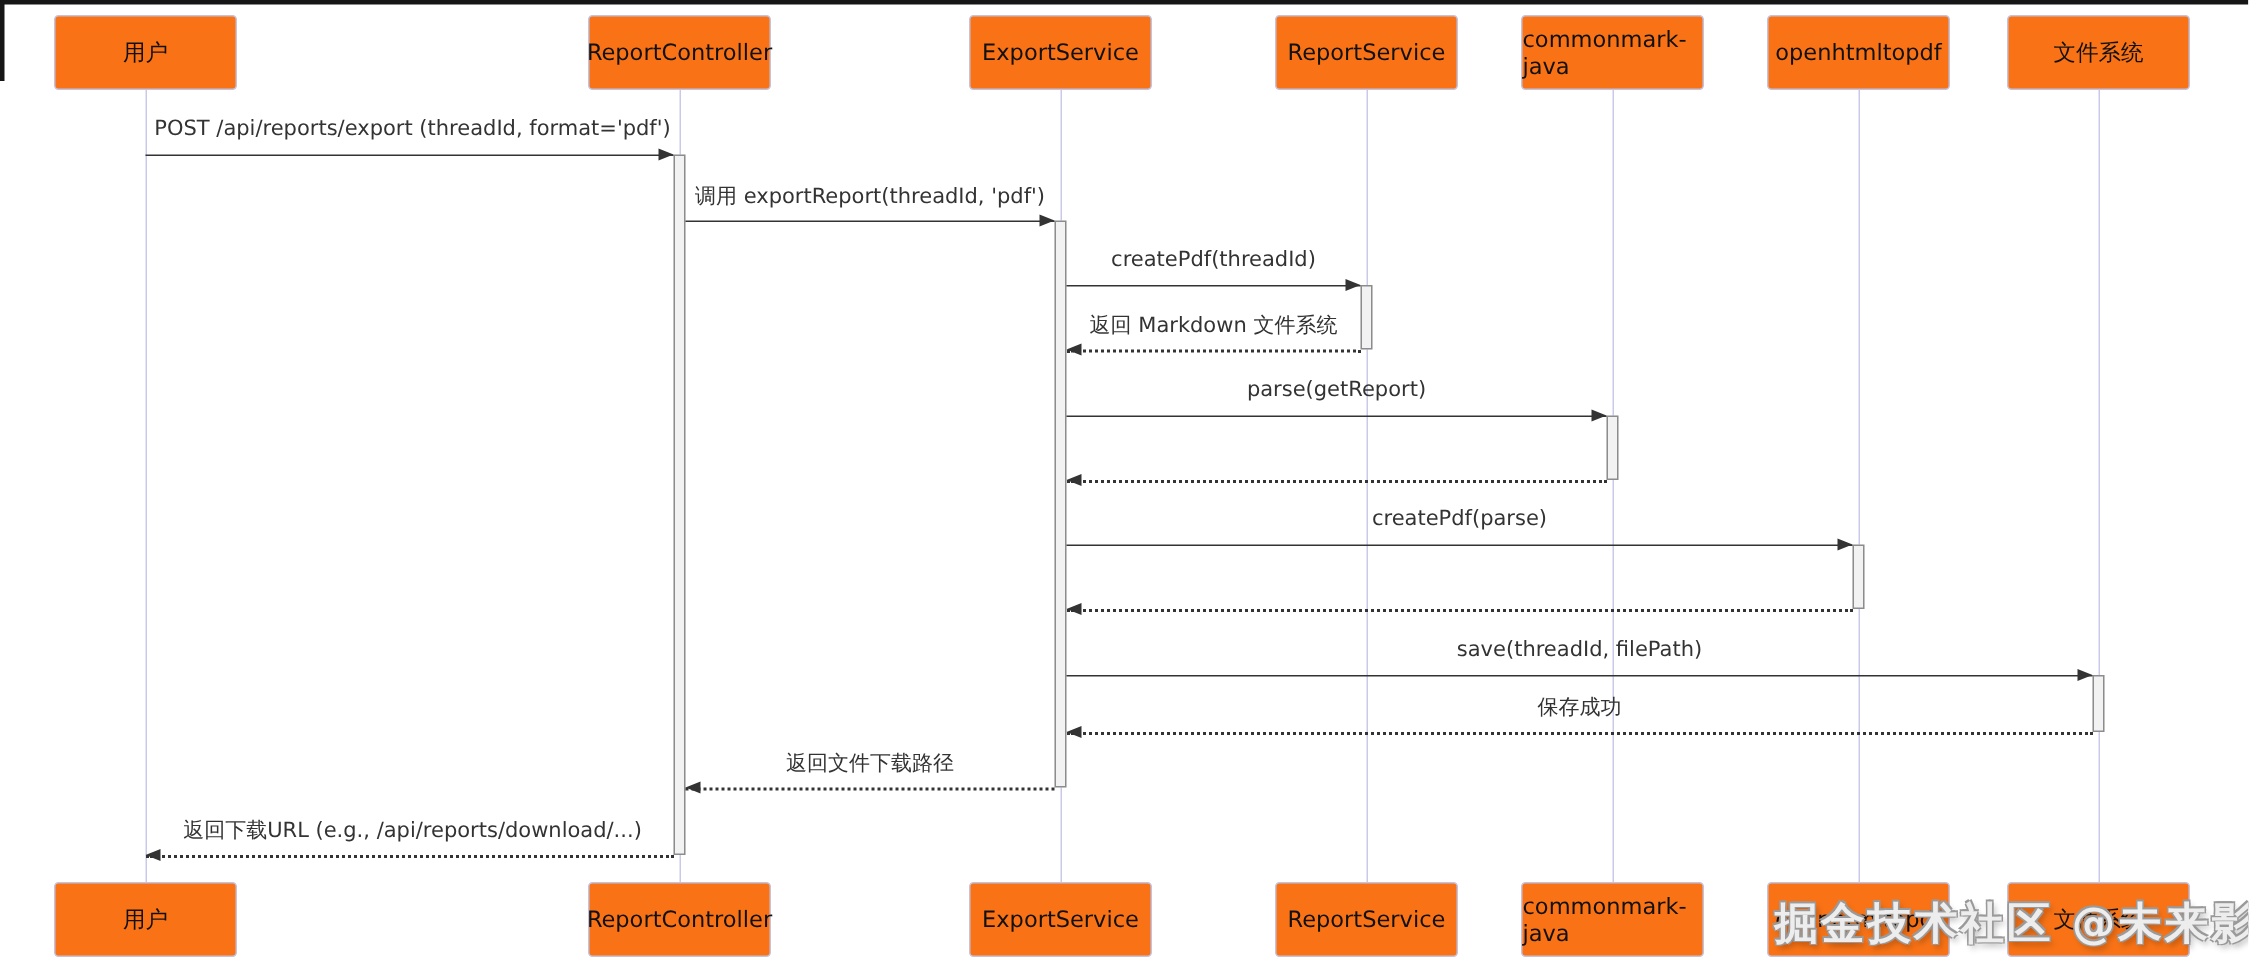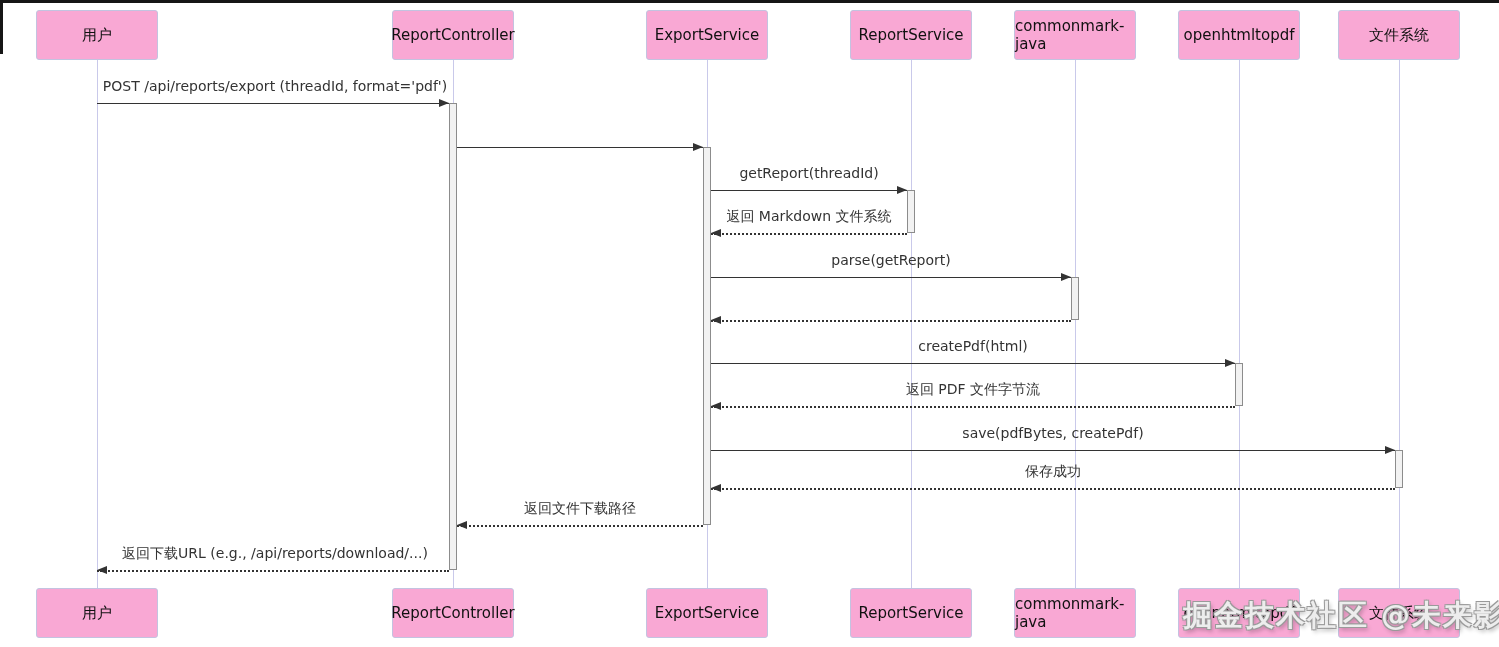--- a/index.html
+++ b/index.html
@@ -8,7 +8,7 @@
   .top-border{position:absolute;left:0;top:0;width:1499px;height:3px;background:#161616;z-index:9;}
   .left-border{position:absolute;left:0;top:0;width:3px;height:54px;background:#161616;z-index:9;}
   .lifeline{position:absolute;width:1px;background:#c9c9ea;z-index:1;}
-  .pbox{position:absolute;height:50px;background:#f9a8d4;border:1px solid #c3c3e0;border-radius:3px;
+  .pbox{position:absolute;height:50px;background:#f97316;border:1px solid #c3c3e0;border-radius:3px;
         display:flex;align-items:center;justify-content:center;font-size:15px;color:#111;z-index:4;box-sizing:border-box;}
   .activation{position:absolute;width:8px;background:#f2f2f2;border:1px solid #8c8c8c;z-index:2;box-sizing:border-box;}
   .msg-line{position:absolute;height:0;z-index:3;}

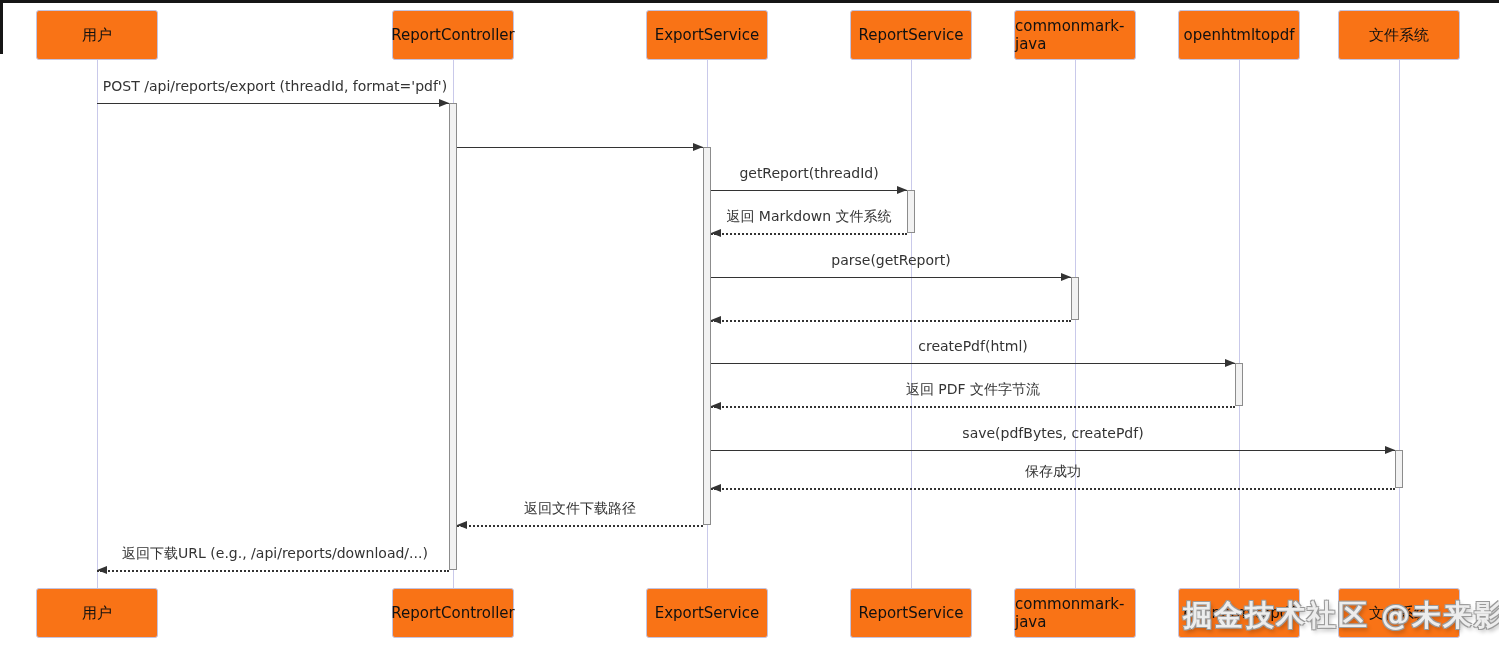--- a/index.html
+++ b/index.html
@@ -47,6 +47,7 @@
     <div class="msg-label" style="left: -25px; top: 78px;">POST /api/reports/export (threadId, format='pdf')</div>
     <div class="msg-line solid" style="left: 457px; top: 147px; width: 246px;"></div>
     <div class="arrowhead right" style="left: 693px; top: 143px;"></div>
+    <div class="msg-label" style="left: 280px; top: 122px;">调用 exportReport(threadId, 'pdf')</div>
     <div class="msg-line solid" style="left: 711px; top: 190px; width: 196px;"></div>
     <div class="arrowhead right" style="left: 897px; top: 186px;"></div>
     <div class="msg-label" style="left: 509px; top: 165px;">getReport(threadId)</div>

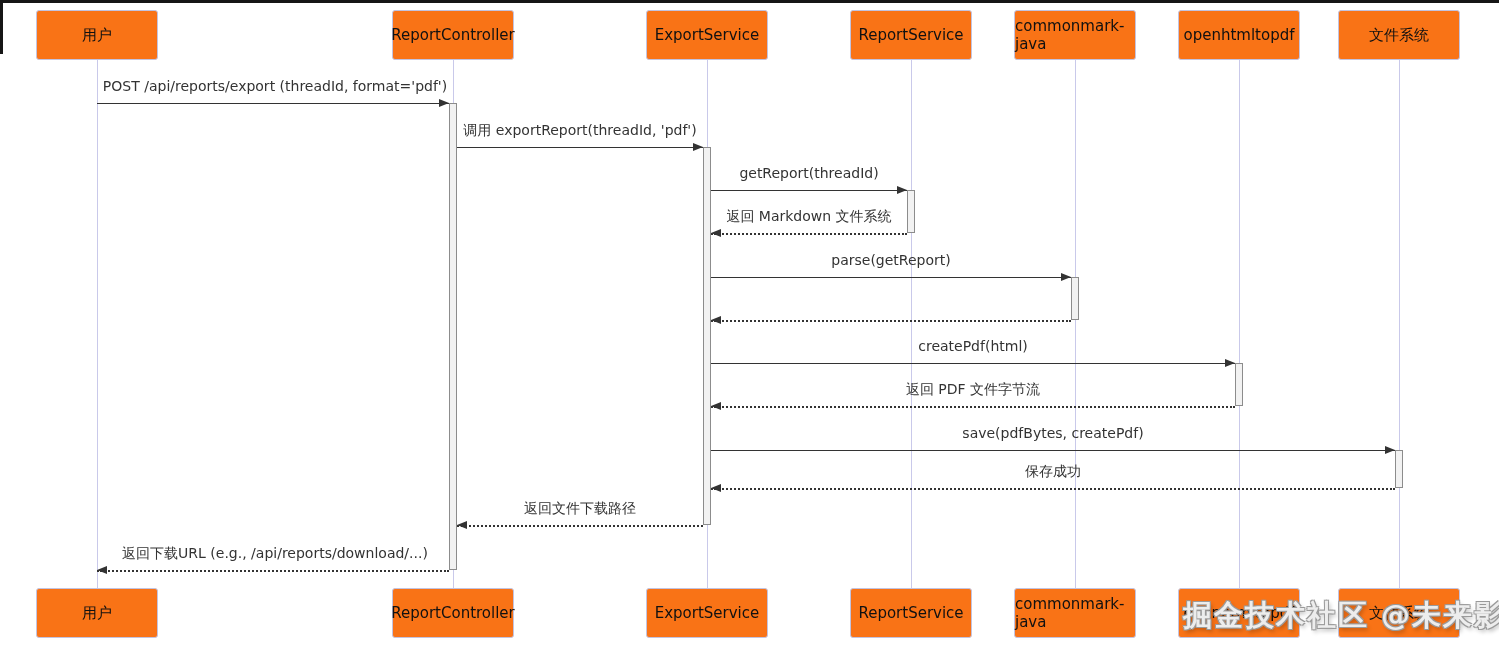--- a/index.html
+++ b/index.html
@@ -50,7 +50,7 @@
     <div class="msg-label" style="left: 280px; top: 122px;">调用 exportReport(threadId, 'pdf')</div>
     <div class="msg-line solid" style="left: 711px; top: 190px; width: 196px;"></div>
     <div class="arrowhead right" style="left: 897px; top: 186px;"></div>
-    <div class="msg-label" style="left: 509px; top: 165px;">getReport(threadId)</div>
+    <div class="msg-label" style="left: 509px; top: 165px;">createPdf(threadId)</div>
     <div class="msg-line dashed" style="left: 711px; top: 233px; width: 196px;"></div>
     <div class="arrowhead left" style="left: 711px; top: 229px;"></div>
     <div class="msg-label" style="left: 509px; top: 208px;">返回 Markdown 文件系统</div>

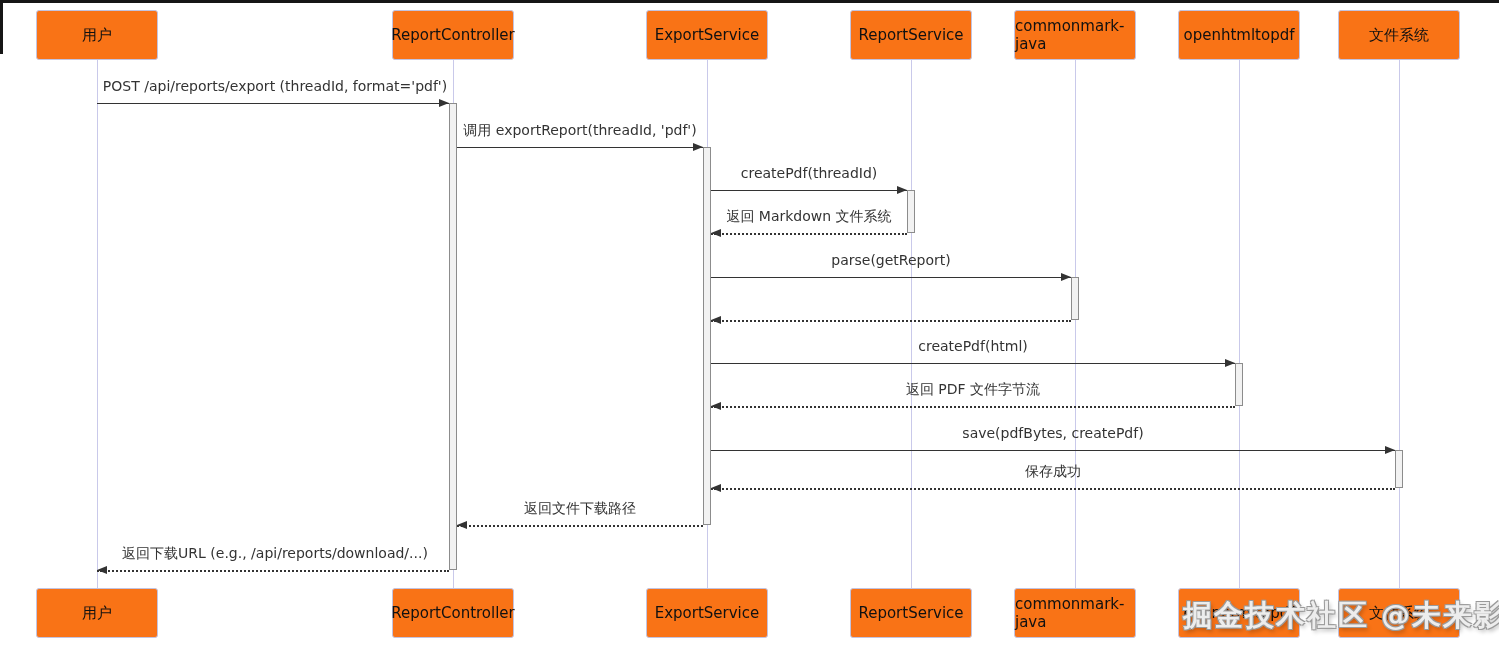--- a/index.html
+++ b/index.html
@@ -61,7 +61,7 @@
     <div class="arrowhead left" style="left: 711px; top: 316px;"></div>
     <div class="msg-line solid" style="left: 711px; top: 363px; width: 524px;"></div>
     <div class="arrowhead right" style="left: 1225px; top: 359px;"></div>
-    <div class="msg-label" style="left: 673px; top: 338px;">createPdf(html)</div>
+    <div class="msg-label" style="left: 673px; top: 338px;">createPdf(parse)</div>
     <div class="msg-line dashed" style="left: 711px; top: 406px; width: 524px;"></div>
     <div class="arrowhead left" style="left: 711px; top: 402px;"></div>
     <div class="msg-label" style="left: 673px; top: 381px;">返回 PDF 文件字节流</div>

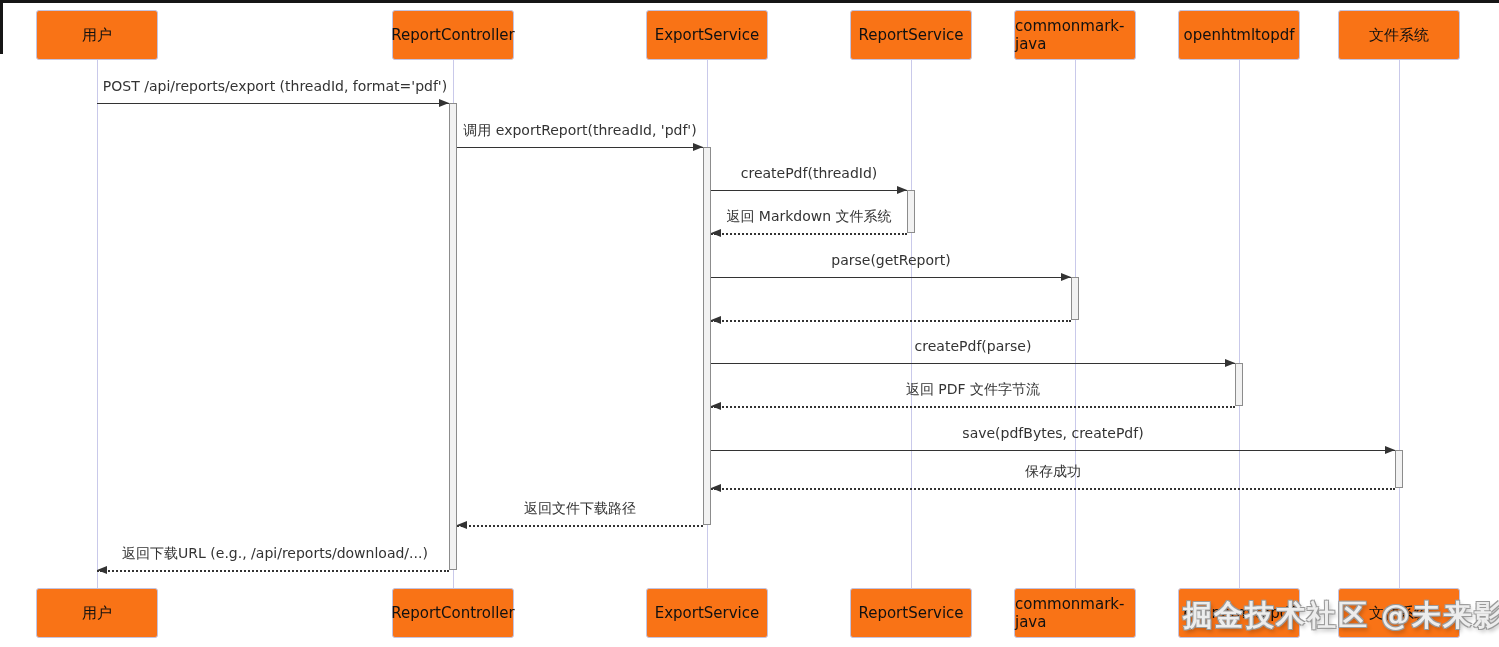--- a/index.html
+++ b/index.html
@@ -64,7 +64,6 @@
     <div class="msg-label" style="left: 673px; top: 338px;">createPdf(parse)</div>
     <div class="msg-line dashed" style="left: 711px; top: 406px; width: 524px;"></div>
     <div class="arrowhead left" style="left: 711px; top: 402px;"></div>
-    <div class="msg-label" style="left: 673px; top: 381px;">返回 PDF 文件字节流</div>
     <div class="msg-line solid" style="left: 711px; top: 450px; width: 684px;"></div>
     <div class="arrowhead right" style="left: 1385px; top: 446px;"></div>
     <div class="msg-label" style="left: 753px; top: 425px;">save(pdfBytes, createPdf)</div>

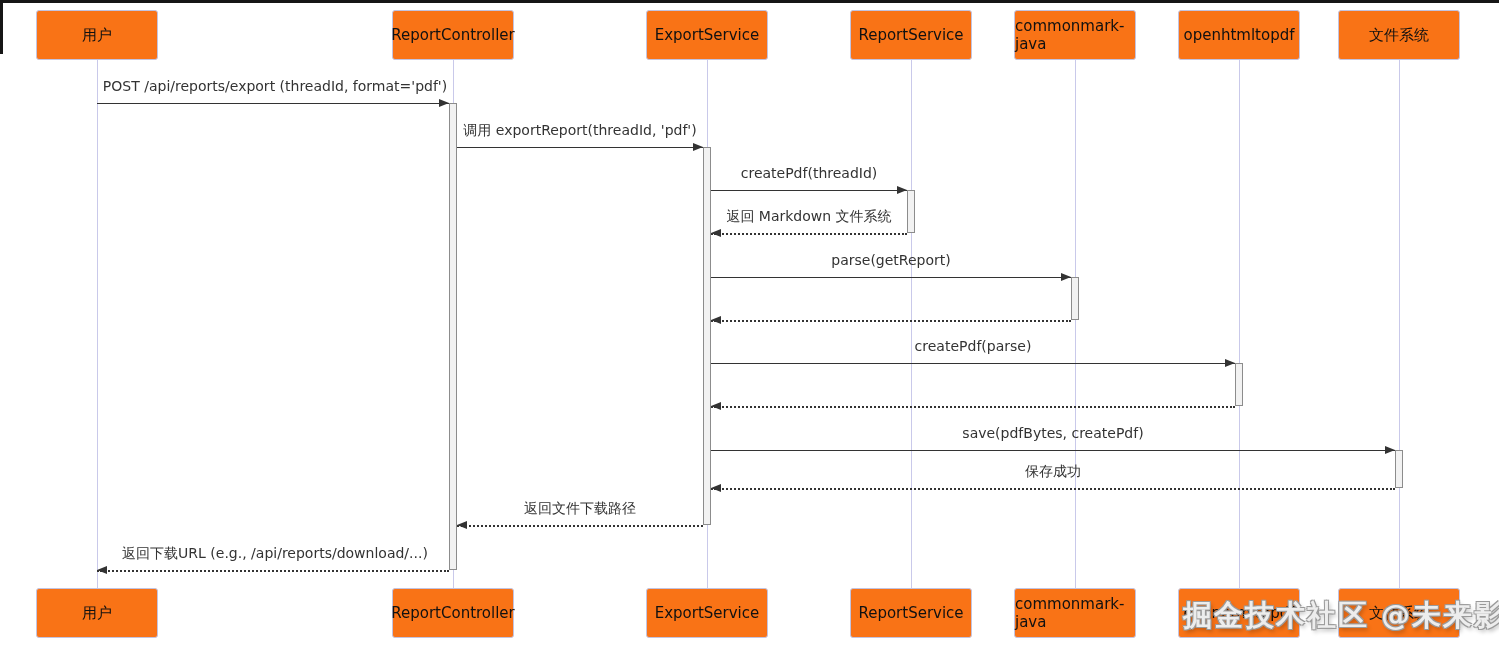--- a/index.html
+++ b/index.html
@@ -66,7 +66,7 @@
     <div class="arrowhead left" style="left: 711px; top: 402px;"></div>
     <div class="msg-line solid" style="left: 711px; top: 450px; width: 684px;"></div>
     <div class="arrowhead right" style="left: 1385px; top: 446px;"></div>
-    <div class="msg-label" style="left: 753px; top: 425px;">save(pdfBytes, createPdf)</div>
+    <div class="msg-label" style="left: 753px; top: 425px;">save(threadId, filePath)</div>
     <div class="msg-line dashed" style="left: 711px; top: 488px; width: 684px;"></div>
     <div class="arrowhead left" style="left: 711px; top: 484px;"></div>
     <div class="msg-label" style="left: 753px; top: 463px; text-align: center;">保存成功</div>

